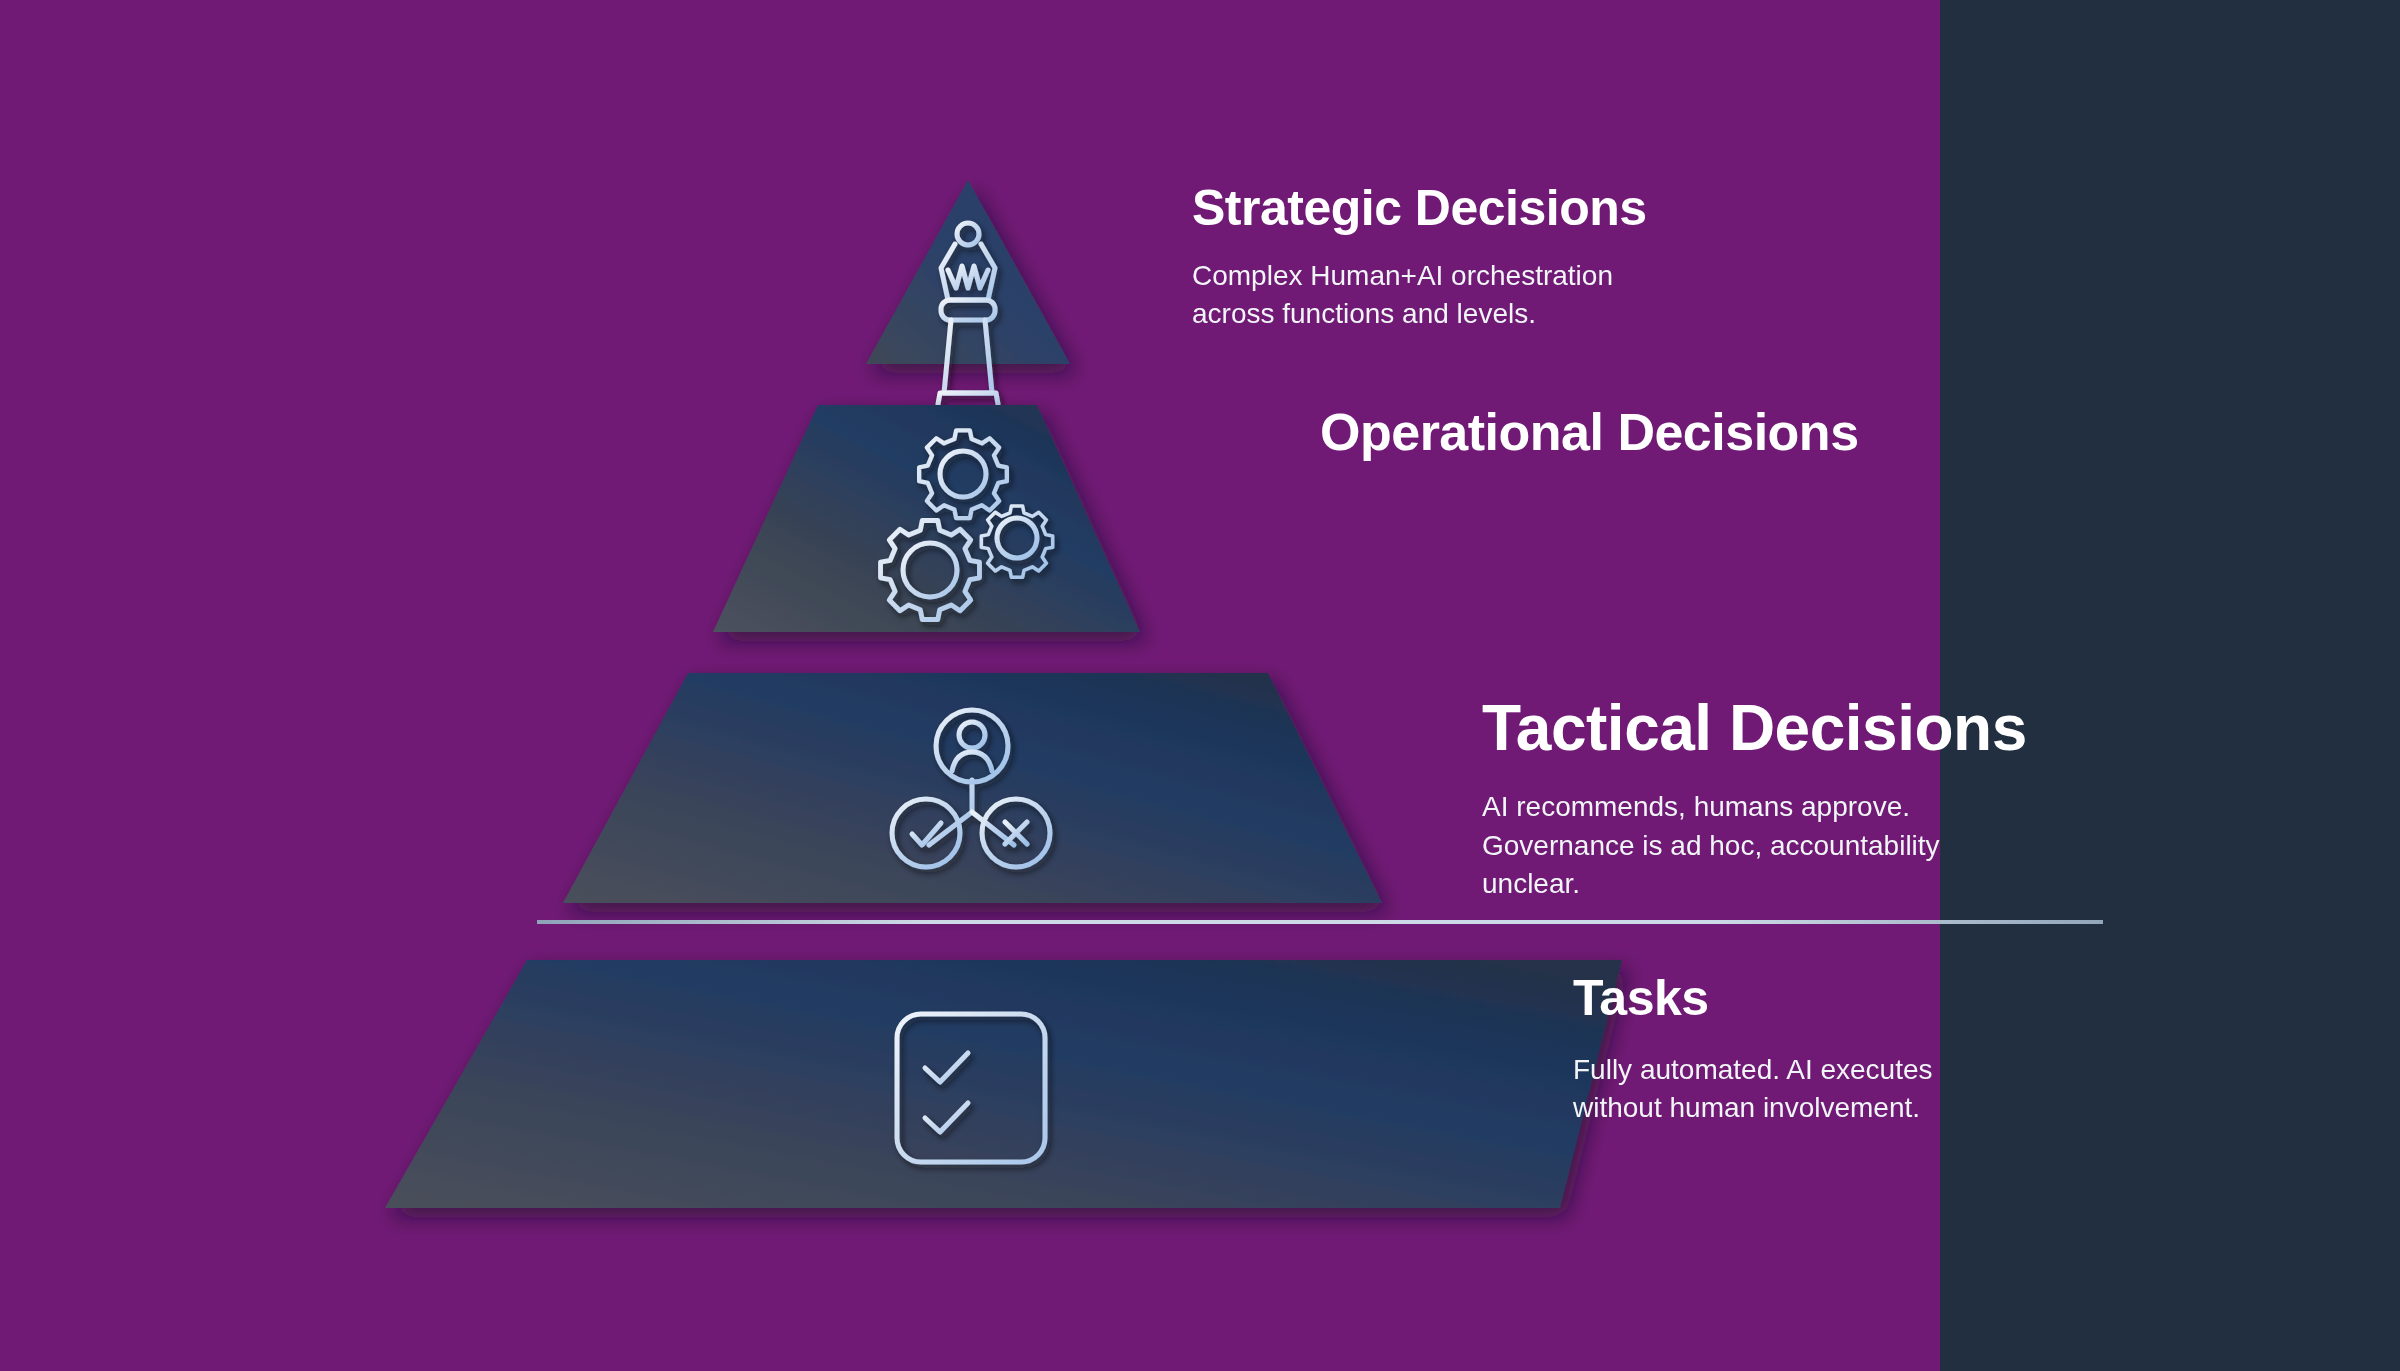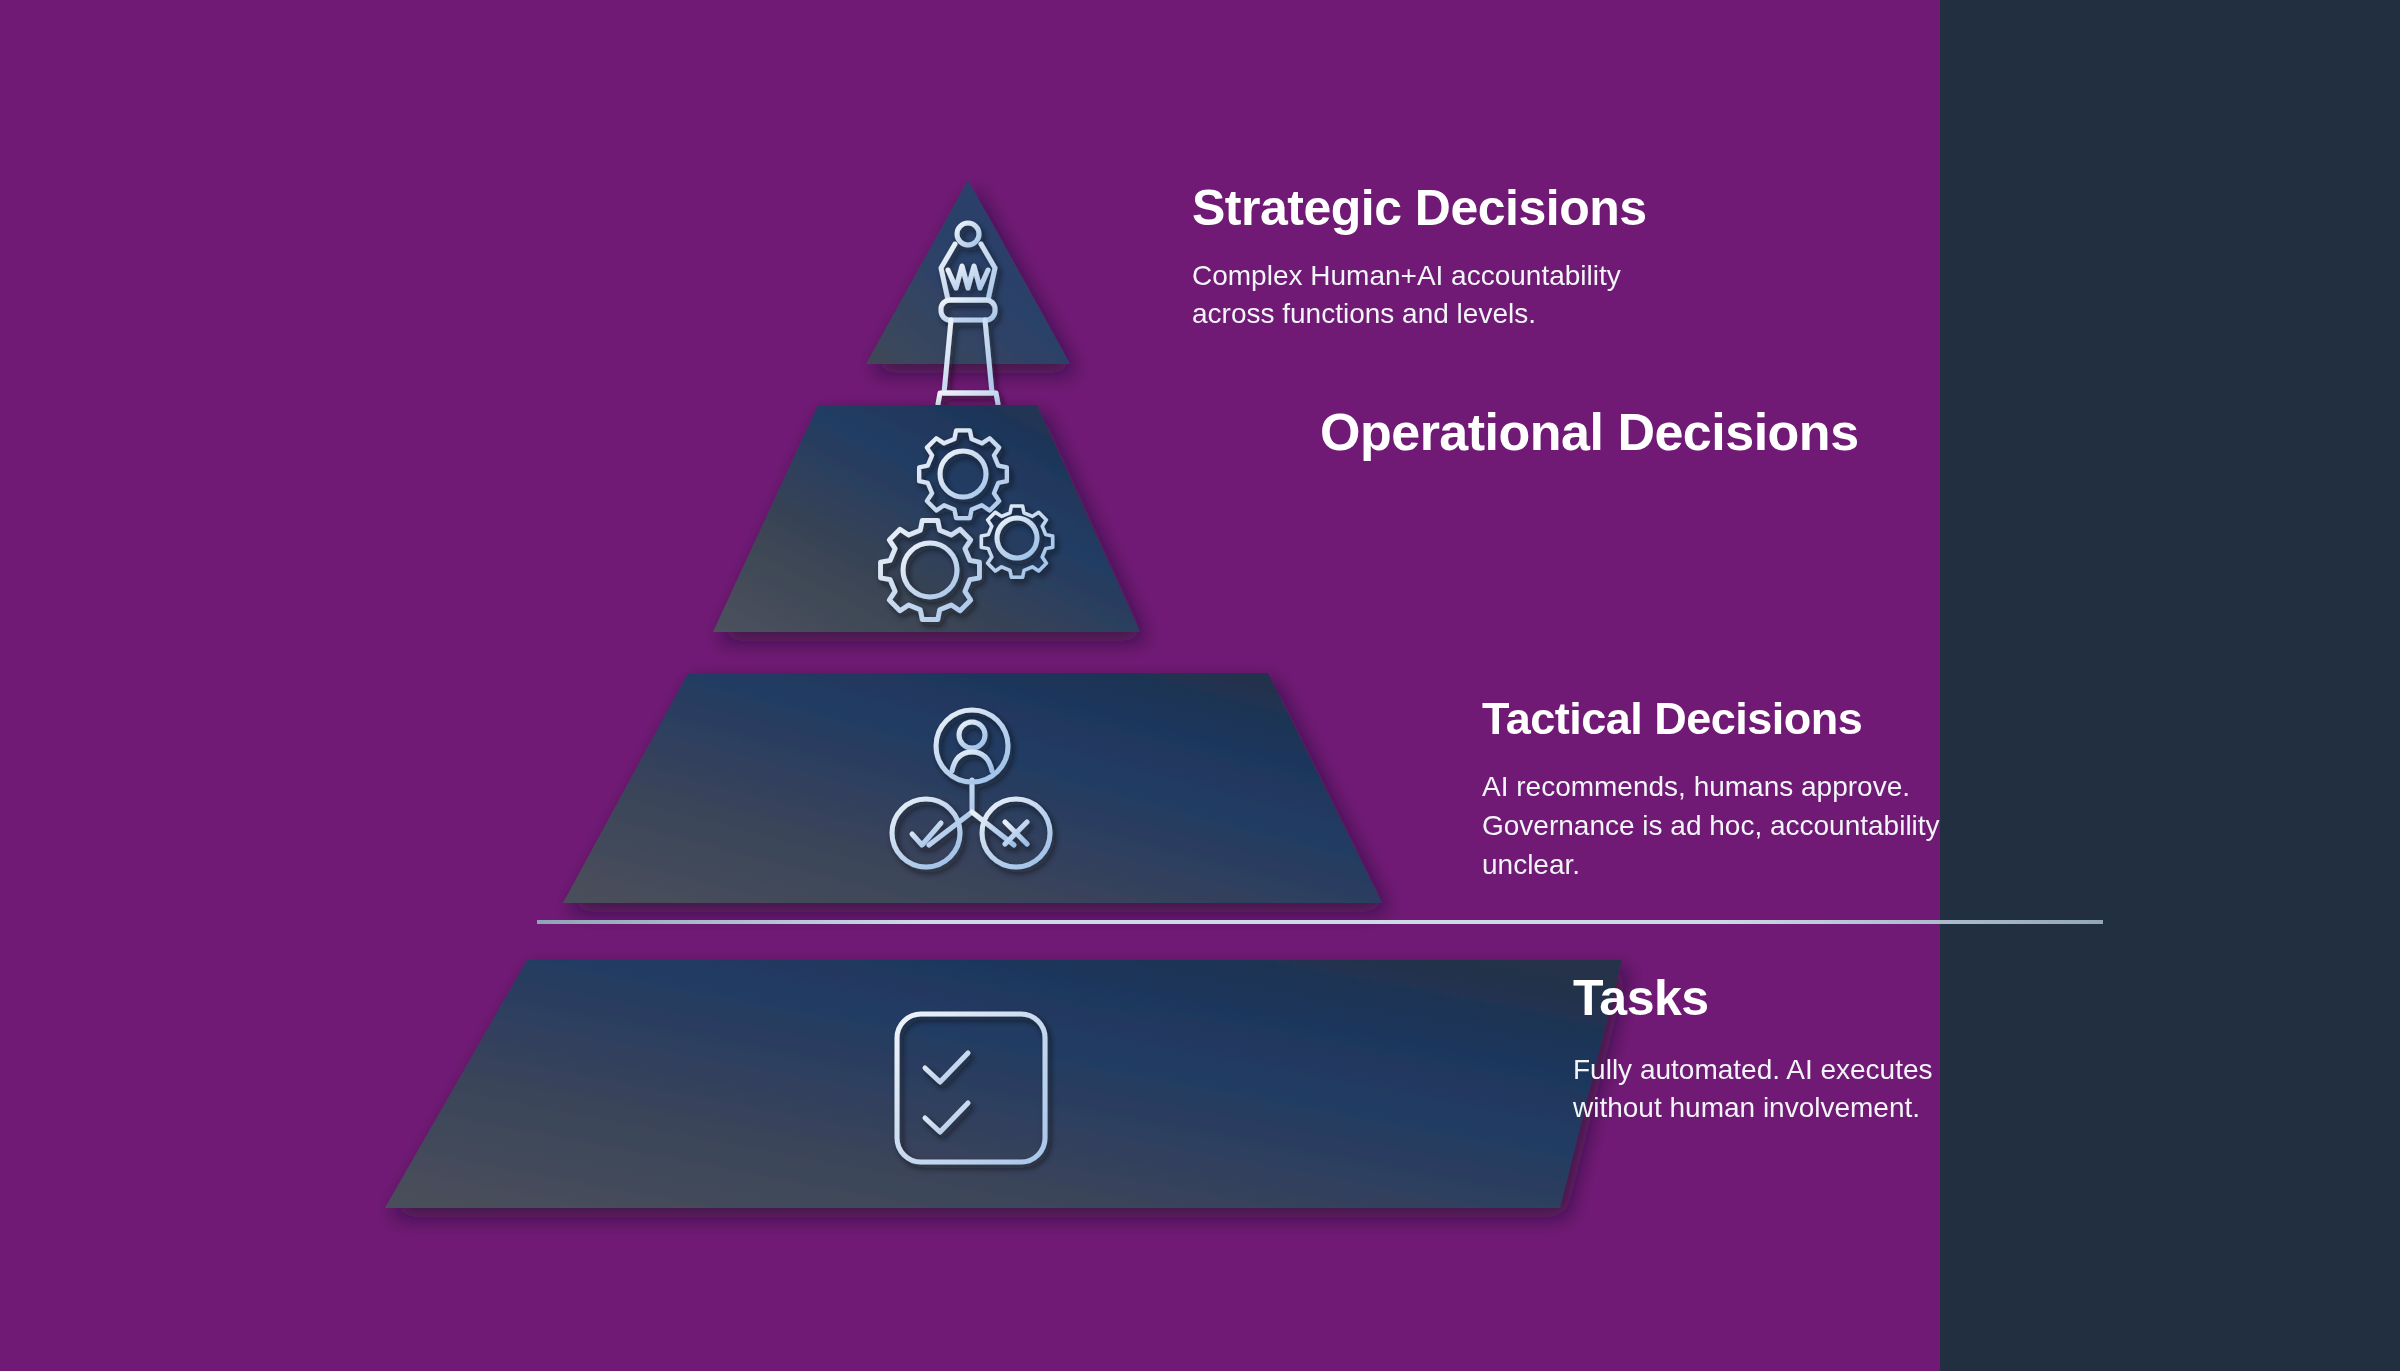--- a/index.html
+++ b/index.html
@@ -211,7 +211,7 @@
 
   <div class="tier-text" id="t1">
     <div class="tier-title">Strategic Decisions</div>
-    <div class="tier-desc">Complex Human+AI accountability
+    <div class="tier-desc">Complex Human+AI orchestration
 across functions and levels.</div>
   </div>
 

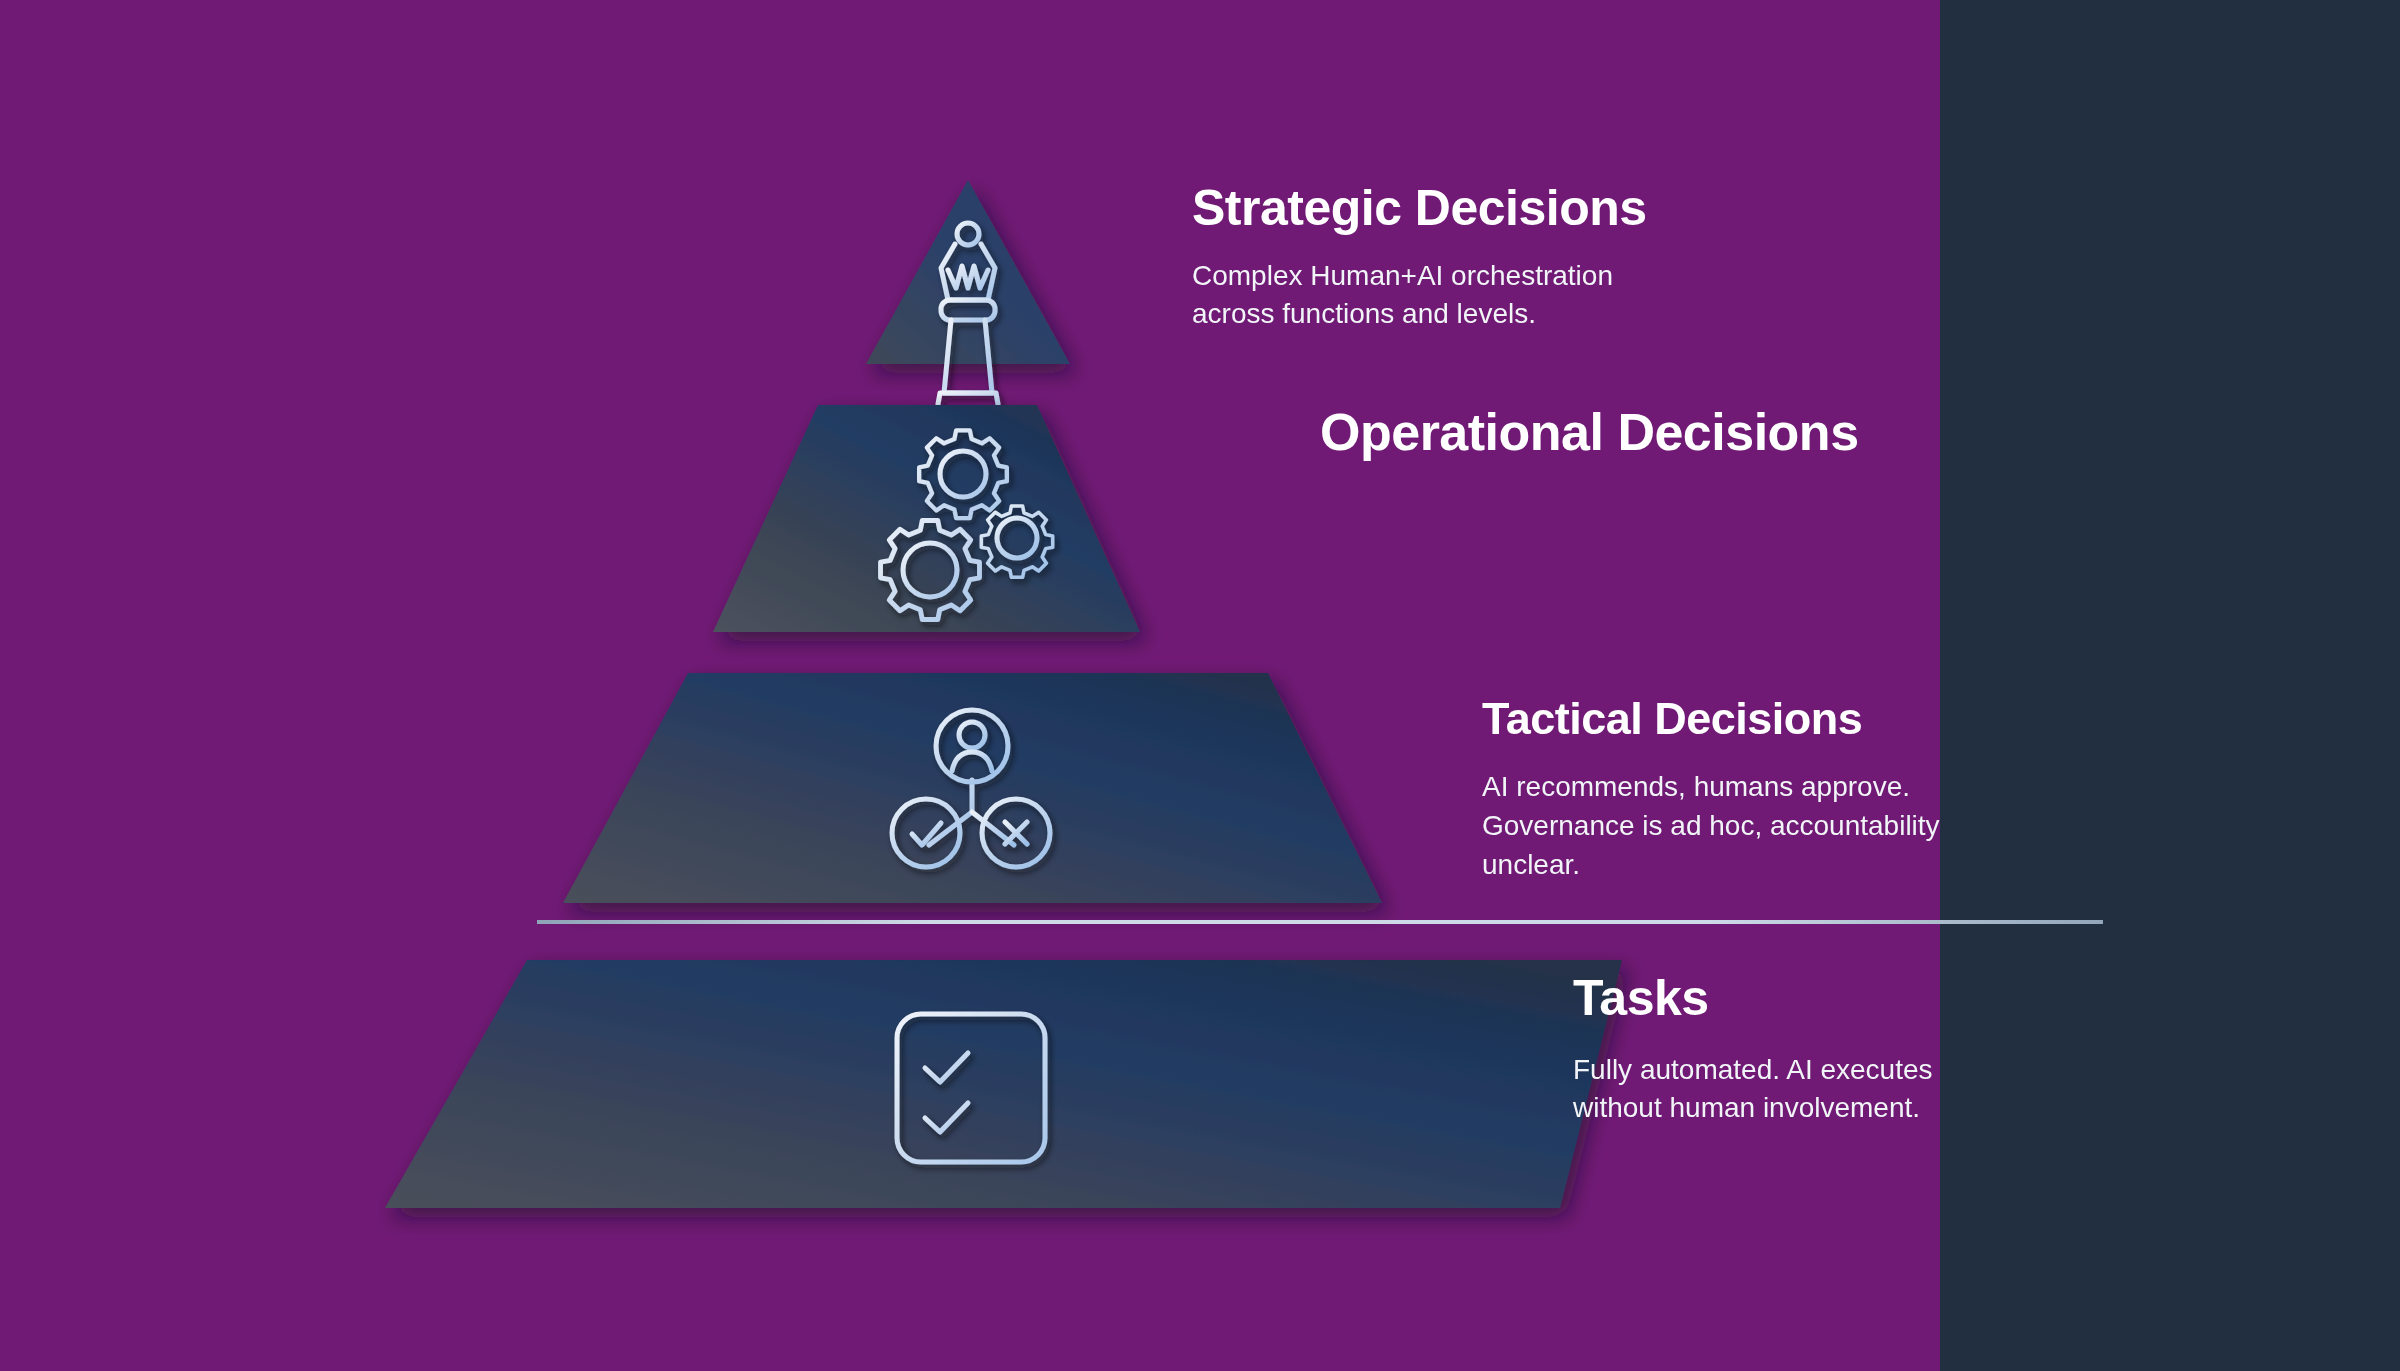--- a/index.html
+++ b/index.html
@@ -45,7 +45,7 @@
 
   
   #t3 { left:1482px; top:695px; }
-  #t3 .tier-title { font-size:45px; }
+  #t3 .tier-title { font-size:64px; }
   #t3 .tier-desc  { font-size:28px; margin-top:26px; }
 
   

